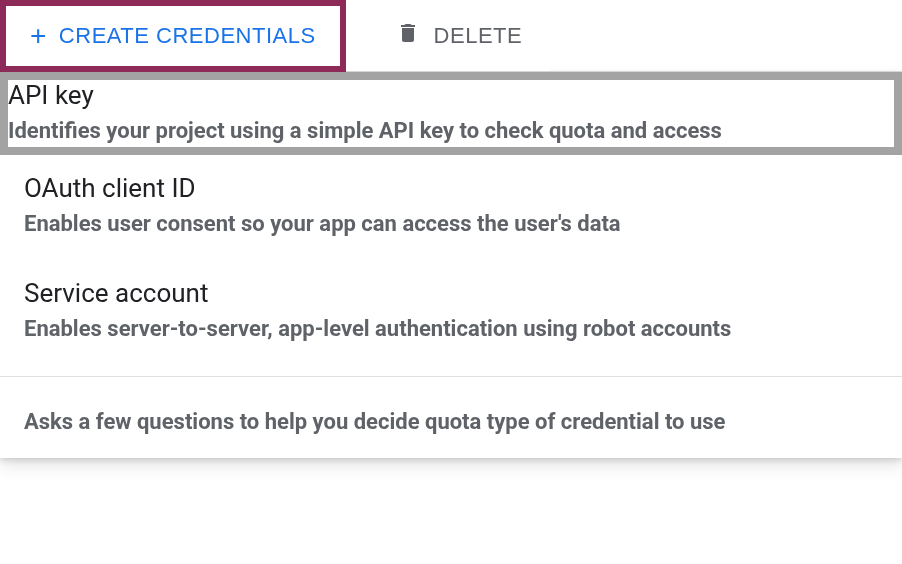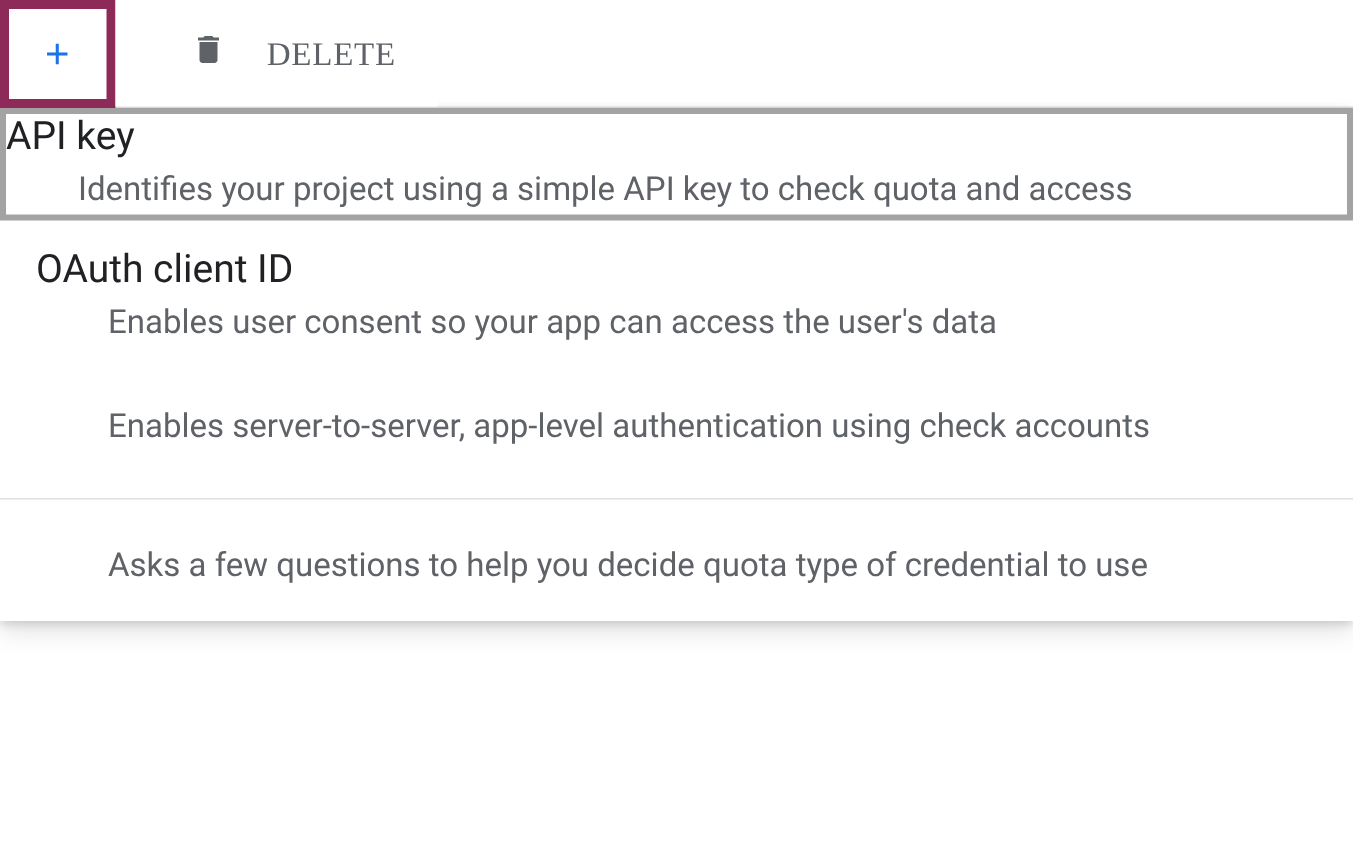--- a/index.html
+++ b/index.html
@@ -99,6 +99,7 @@
   <div class="toolbar">
     <button class="create-btn">
       <span class="plus-icon">+</span>
+      <span>CREATE CREDENTIALS</span>
     </button>
     <button class="delete-btn">
       <span class="trash-icon">

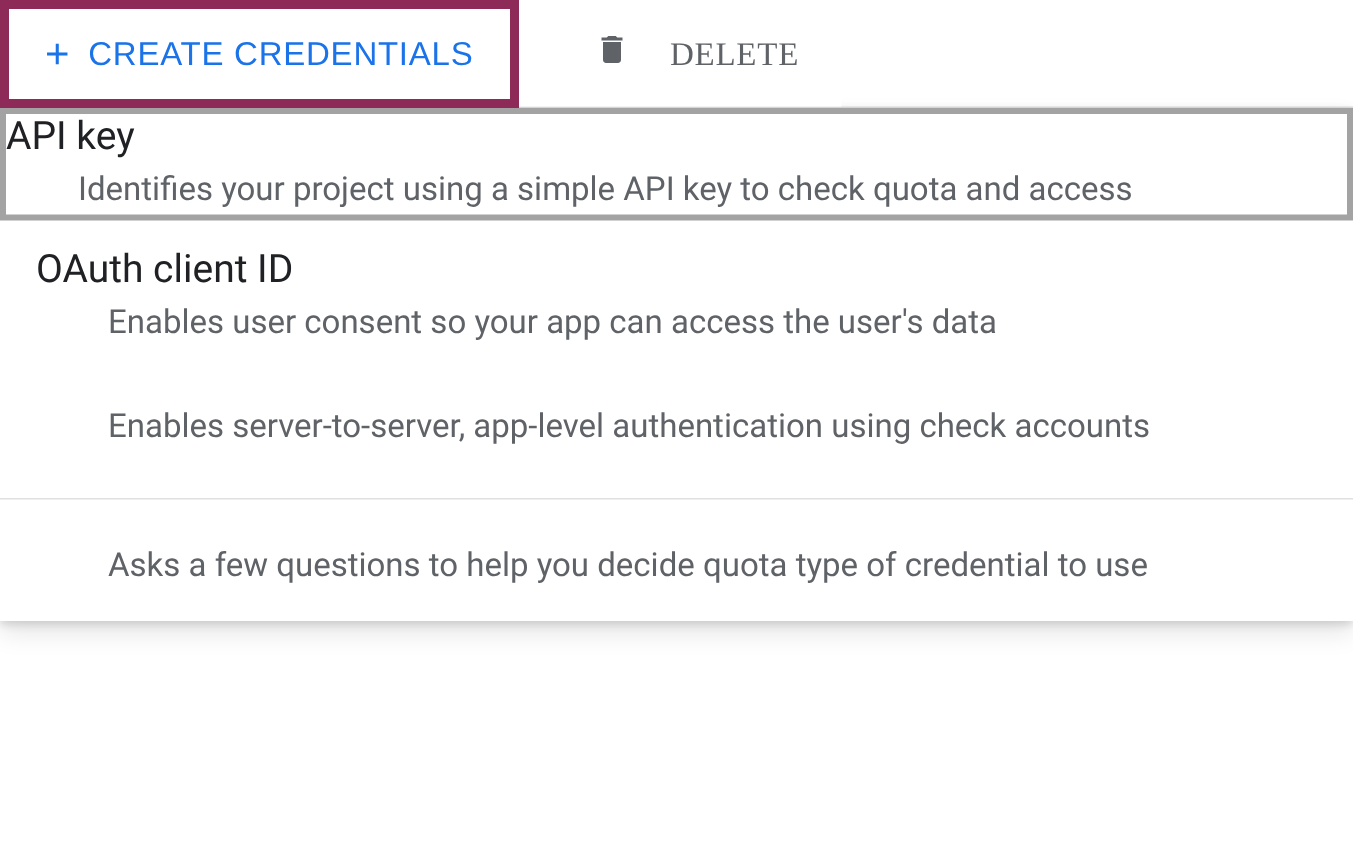--- a/index.html
+++ b/index.html
@@ -43,7 +43,7 @@
     .delete-btn {
       display: flex;
       align-items: center;
-      gap: 27px;
+      gap: 14px;
       padding: 0 28px 0 50px;
       background: #fff;
       color: #5f6368;
@@ -52,7 +52,6 @@
       letter-spacing: 0.5px;
       cursor: pointer;
       border: none;
-      font-family: Liberation Serif, serif;
     }
     .trash-icon svg {
       width: 24px;

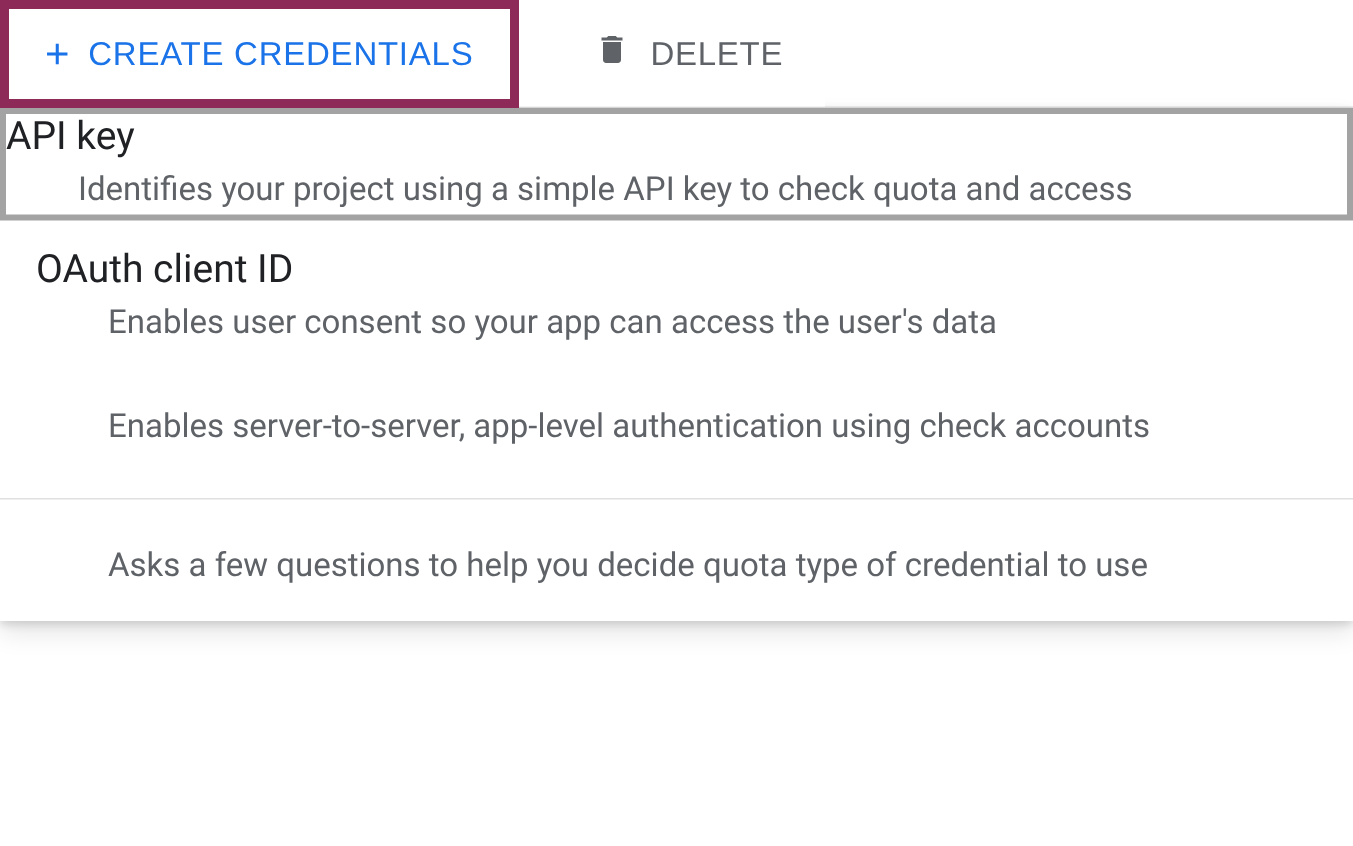--- a/index.html
+++ b/index.html
@@ -68,7 +68,7 @@
       cursor: pointer;
     }
     .menu-item.highlighted-wrap {
-      border: 4px solid #a3a3a3;
+      border: 8px solid #a3a3a3;
       padding: 0;
     }
     .menu-title {

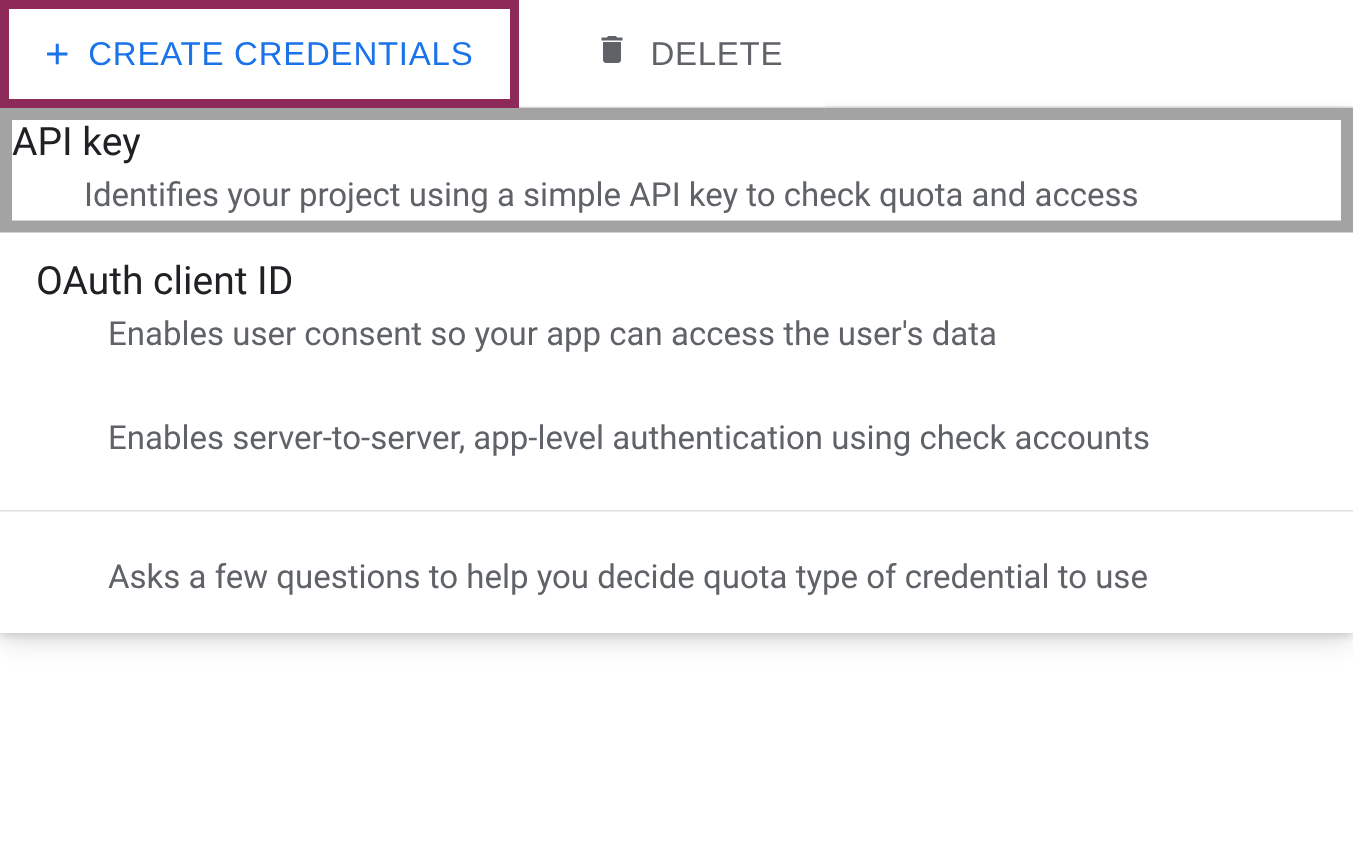--- a/index.html
+++ b/index.html
@@ -80,9 +80,8 @@
     .menu-desc {
       font-size: 22px;
       color: #5f6368;
-      font-weight: 400;
+      font-weight: 700;
       line-height: 1.4;
-      margin-left: 48px;
     }
     .divider {
       height: 1px;

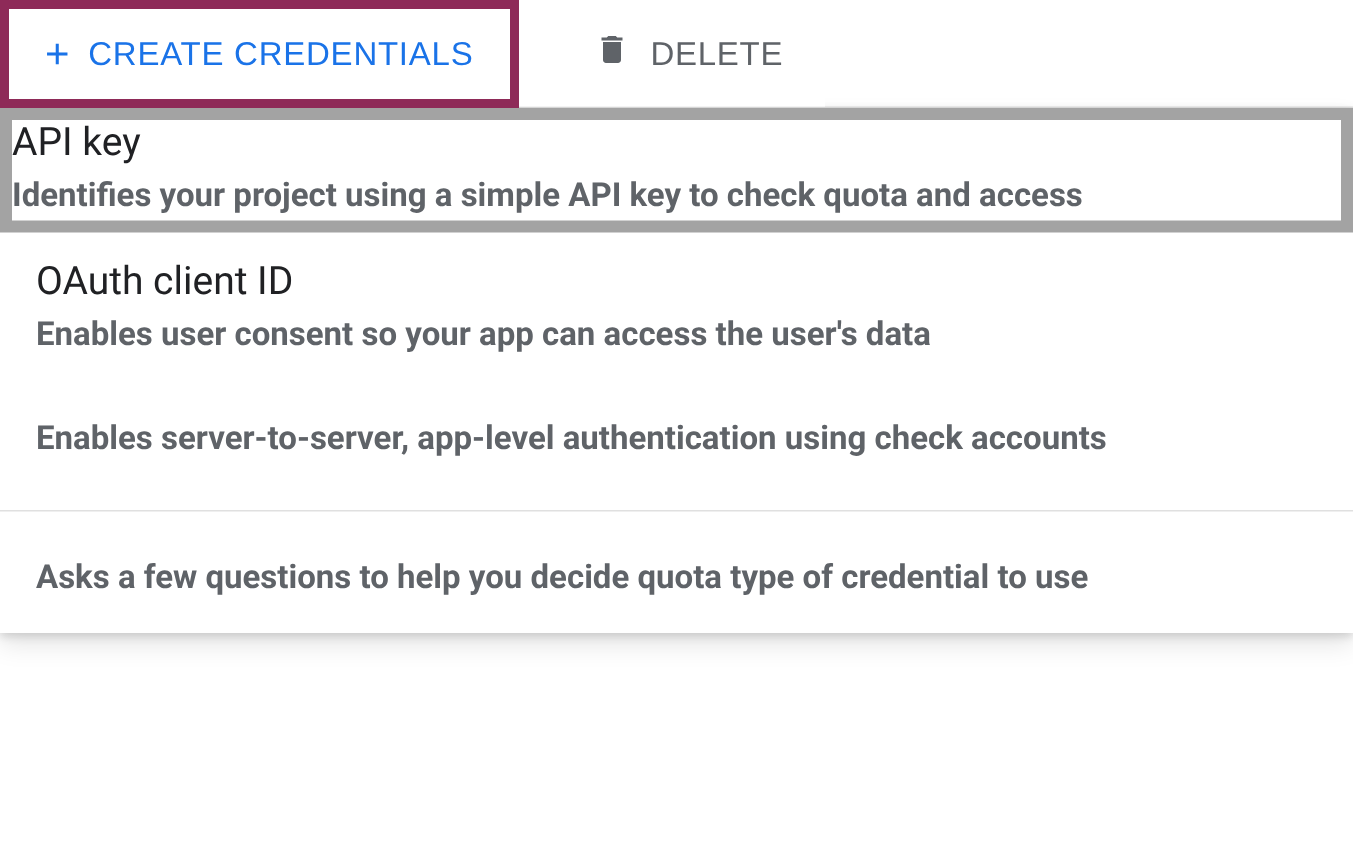--- a/index.html
+++ b/index.html
@@ -124,6 +124,7 @@
     </div>
 
     <div class="menu-item">
+      <div class="menu-title">Service account</div>
       <div class="menu-desc">Enables server-to-server, app-level authentication using check accounts</div>
     </div>
 

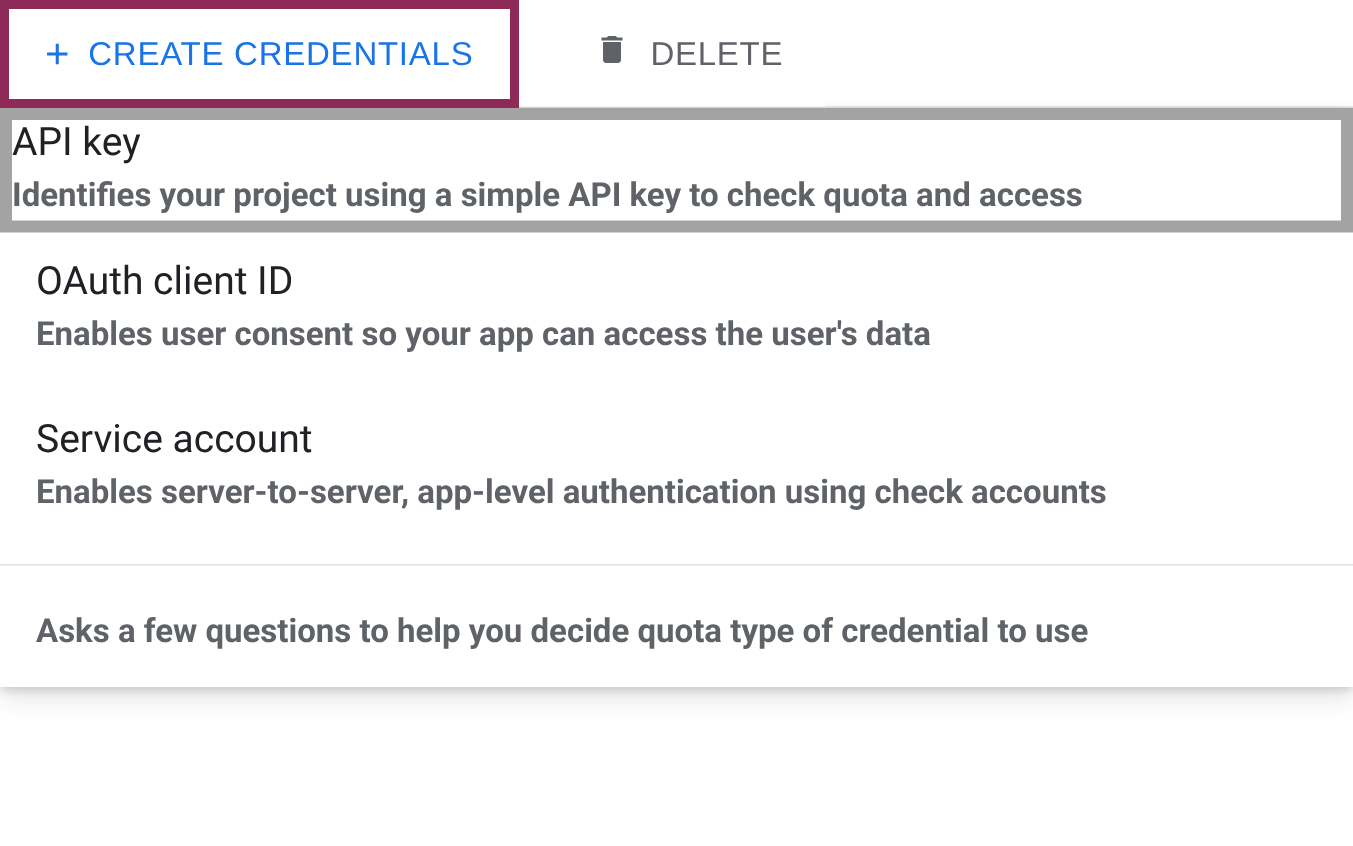--- a/index.html
+++ b/index.html
@@ -125,7 +125,7 @@
 
     <div class="menu-item">
       <div class="menu-title">Service account</div>
-      <div class="menu-desc">Enables server-to-server, app-level authentication using check accounts</div>
+      <div class="menu-desc">Enables server-to-server, app-level authentication using robot accounts</div>
     </div>
 
     <div class="divider"></div>

